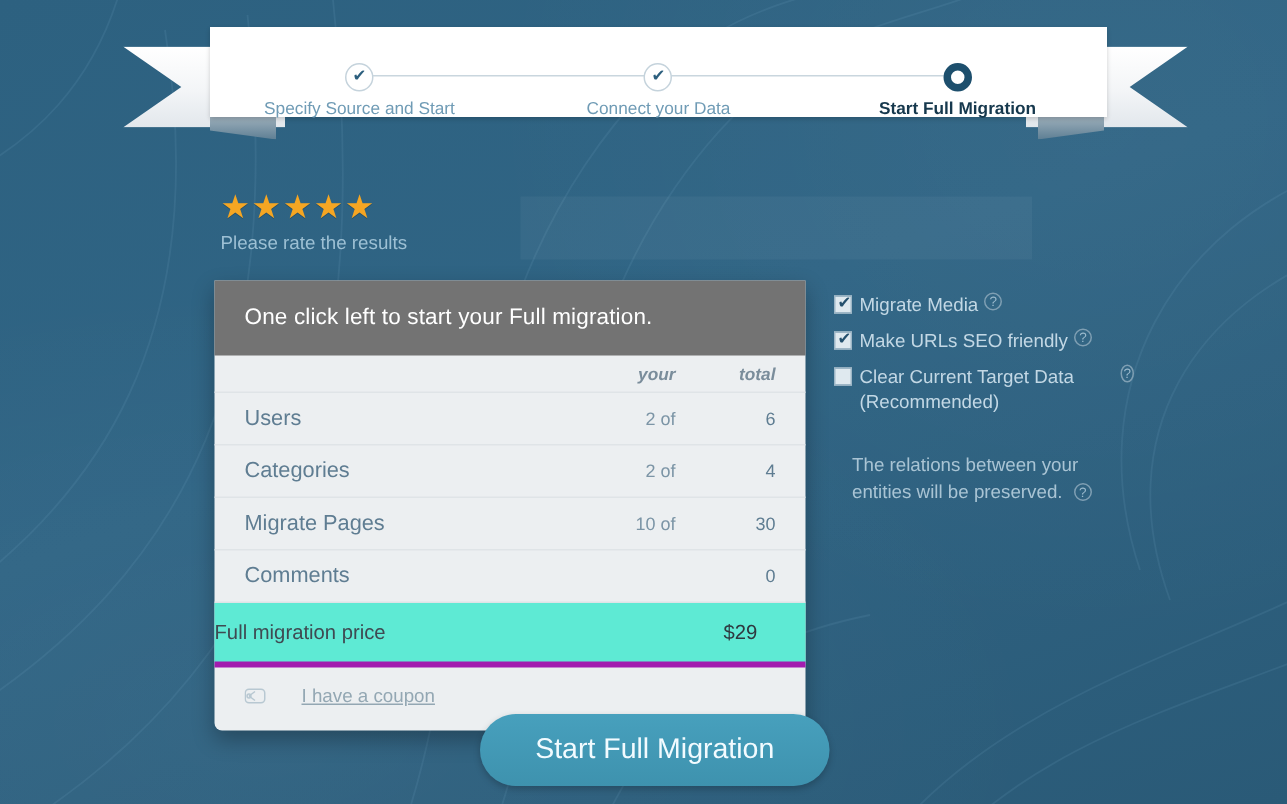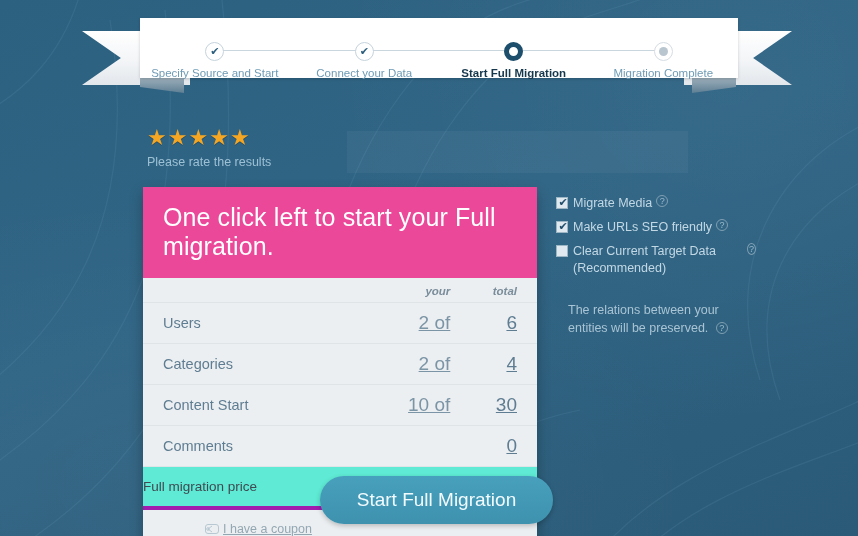--- a/index.html
+++ b/index.html
@@ -350,13 +350,6 @@
           <div class="step-label">Start Full Migration</div>
         </div>
 
-        <div class="step">
-          <div class="connector"></div>
-          <div class="node future">
-            <span class="dot"></span>
-          </div>
-          <div class="step-label">Migration Complete</div>
-        </div>
 
       </div>
     </div>

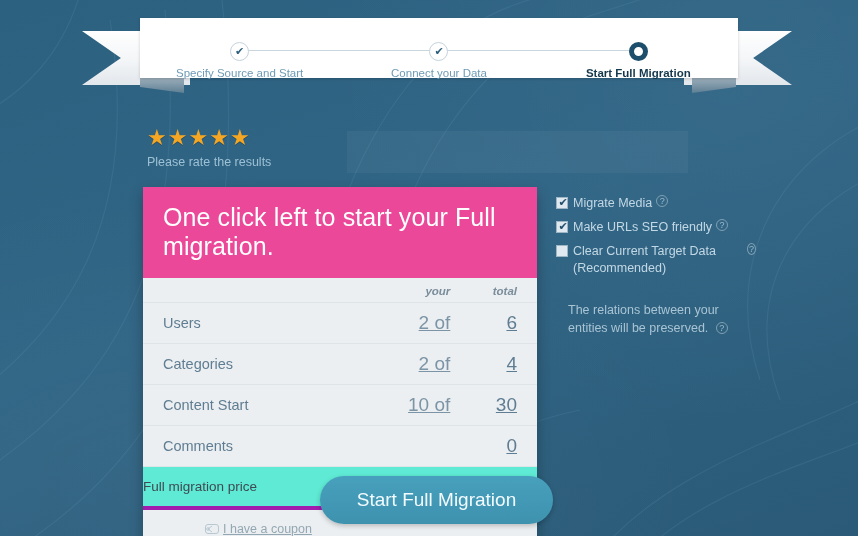--- a/index.html
+++ b/index.html
@@ -167,9 +167,9 @@
     box-shadow: 0 6px 14px rgba(0,0,0,0.28);
   }
   .card-header {
-    background: #ec4899;
+    background: #737373;
     color: #ffffff;
-    font-size: 25px;
+    font-size: 15px;
     padding: 16px 20px 17px;
     letter-spacing: 0.1px;
   }

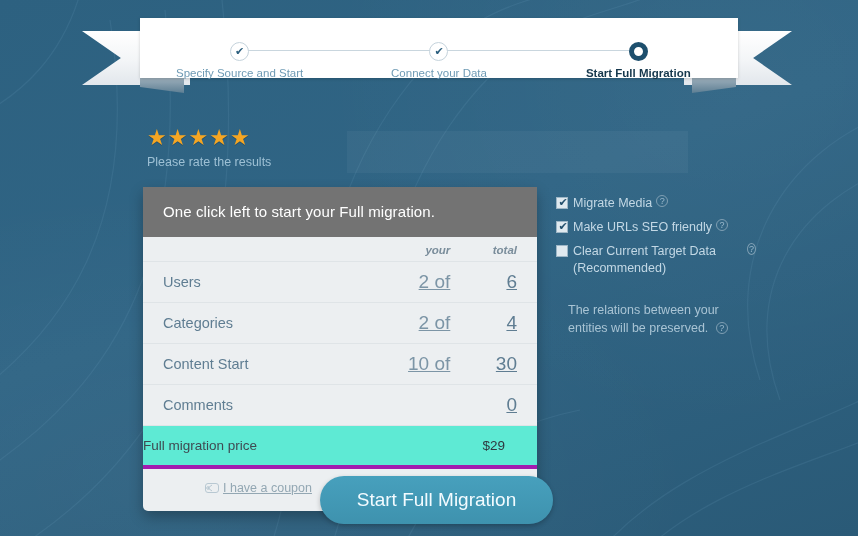--- a/index.html
+++ b/index.html
@@ -197,7 +197,7 @@
 
   .table tbody td.col-name { font-size: 14.5px; }
   .table tbody td.col-done,
-  .table tbody td.col-total { font-size: 19px; text-decoration: underline; }
+  .table tbody td.col-total { font-size: 12px; }
 
   .price-row td {
     background: #5eead4;

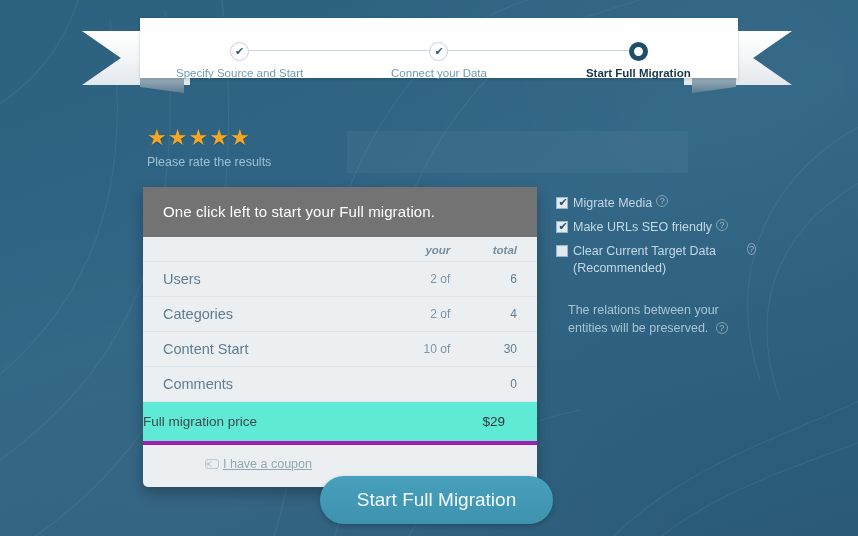--- a/index.html
+++ b/index.html
@@ -386,7 +386,7 @@
           <td class="col-total">4</td>
         </tr>
         <tr>
-          <td class="col-name">Content Start</td>
+          <td class="col-name">Migrate Pages</td>
           <td class="col-done">10 of</td>
           <td class="col-total">30</td>
         </tr>

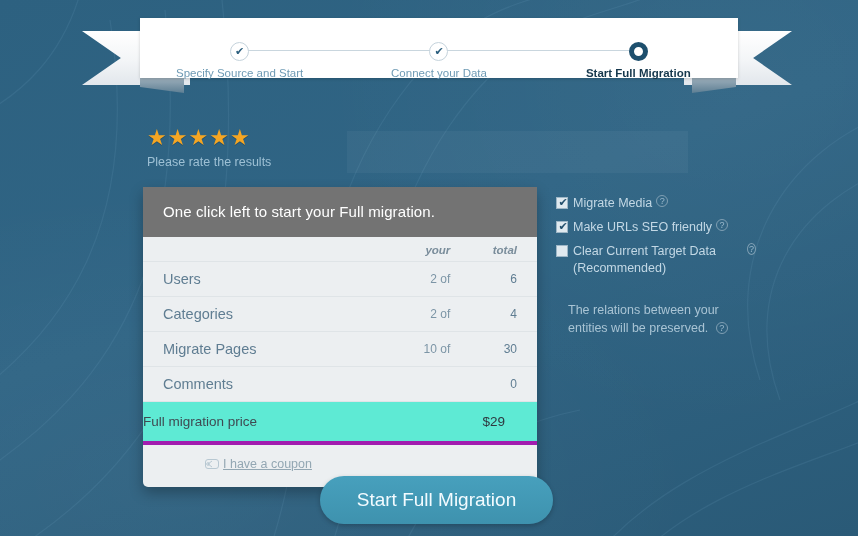--- a/index.html
+++ b/index.html
@@ -219,8 +219,7 @@
     padding: 12px 20px 16px;
     display: flex;
     align-items: center;
-    gap: 3px;
-    margin-left: 42px;
+    gap: 23px;
   }
   .coupon-link {
     font-size: 12.5px;

